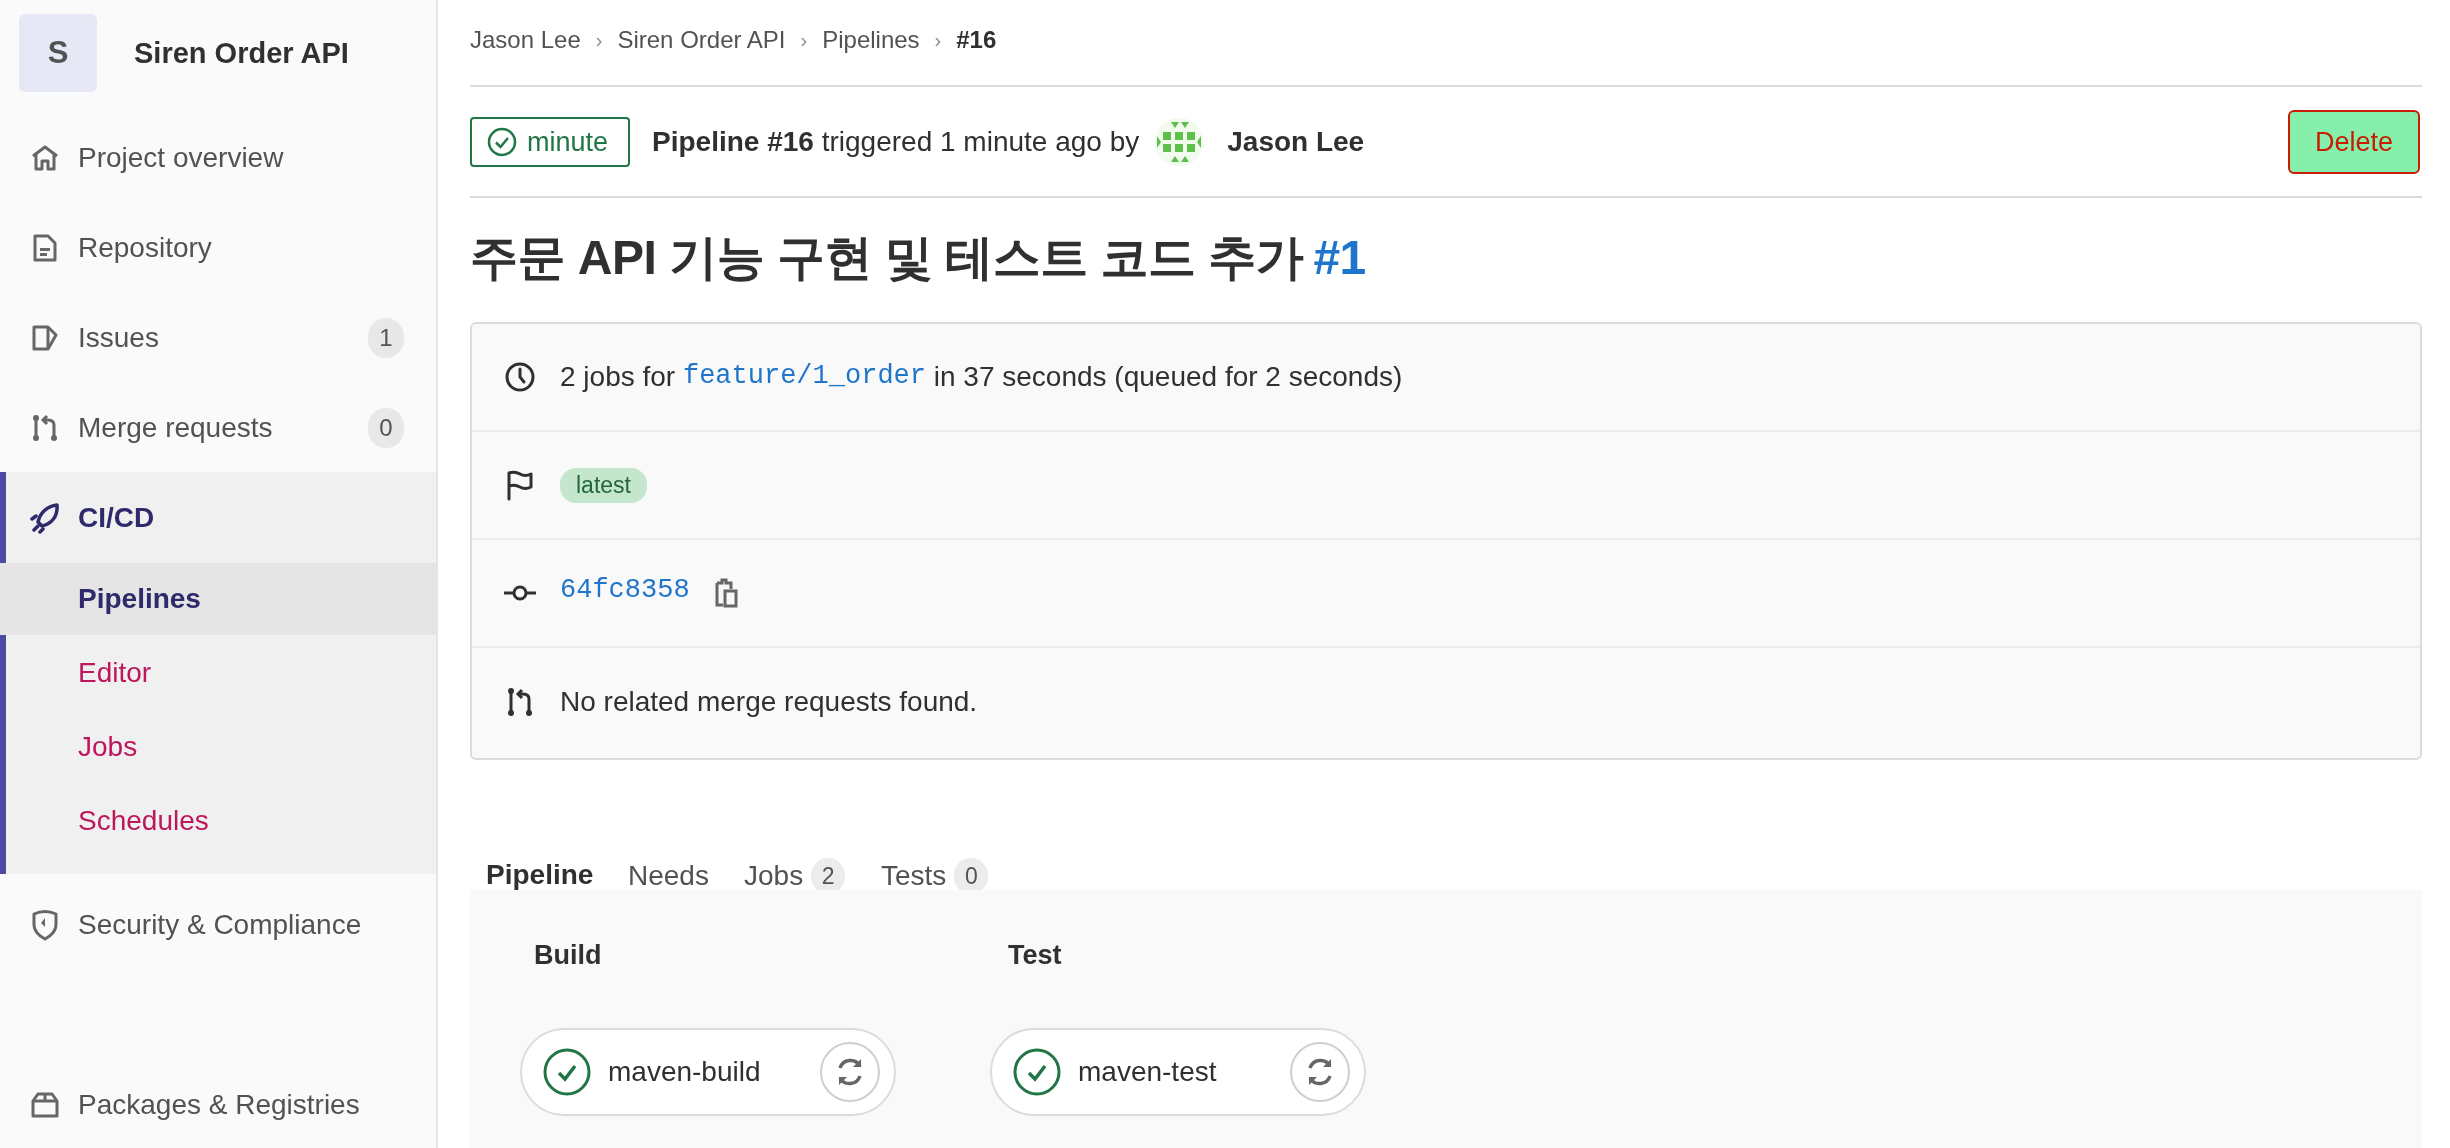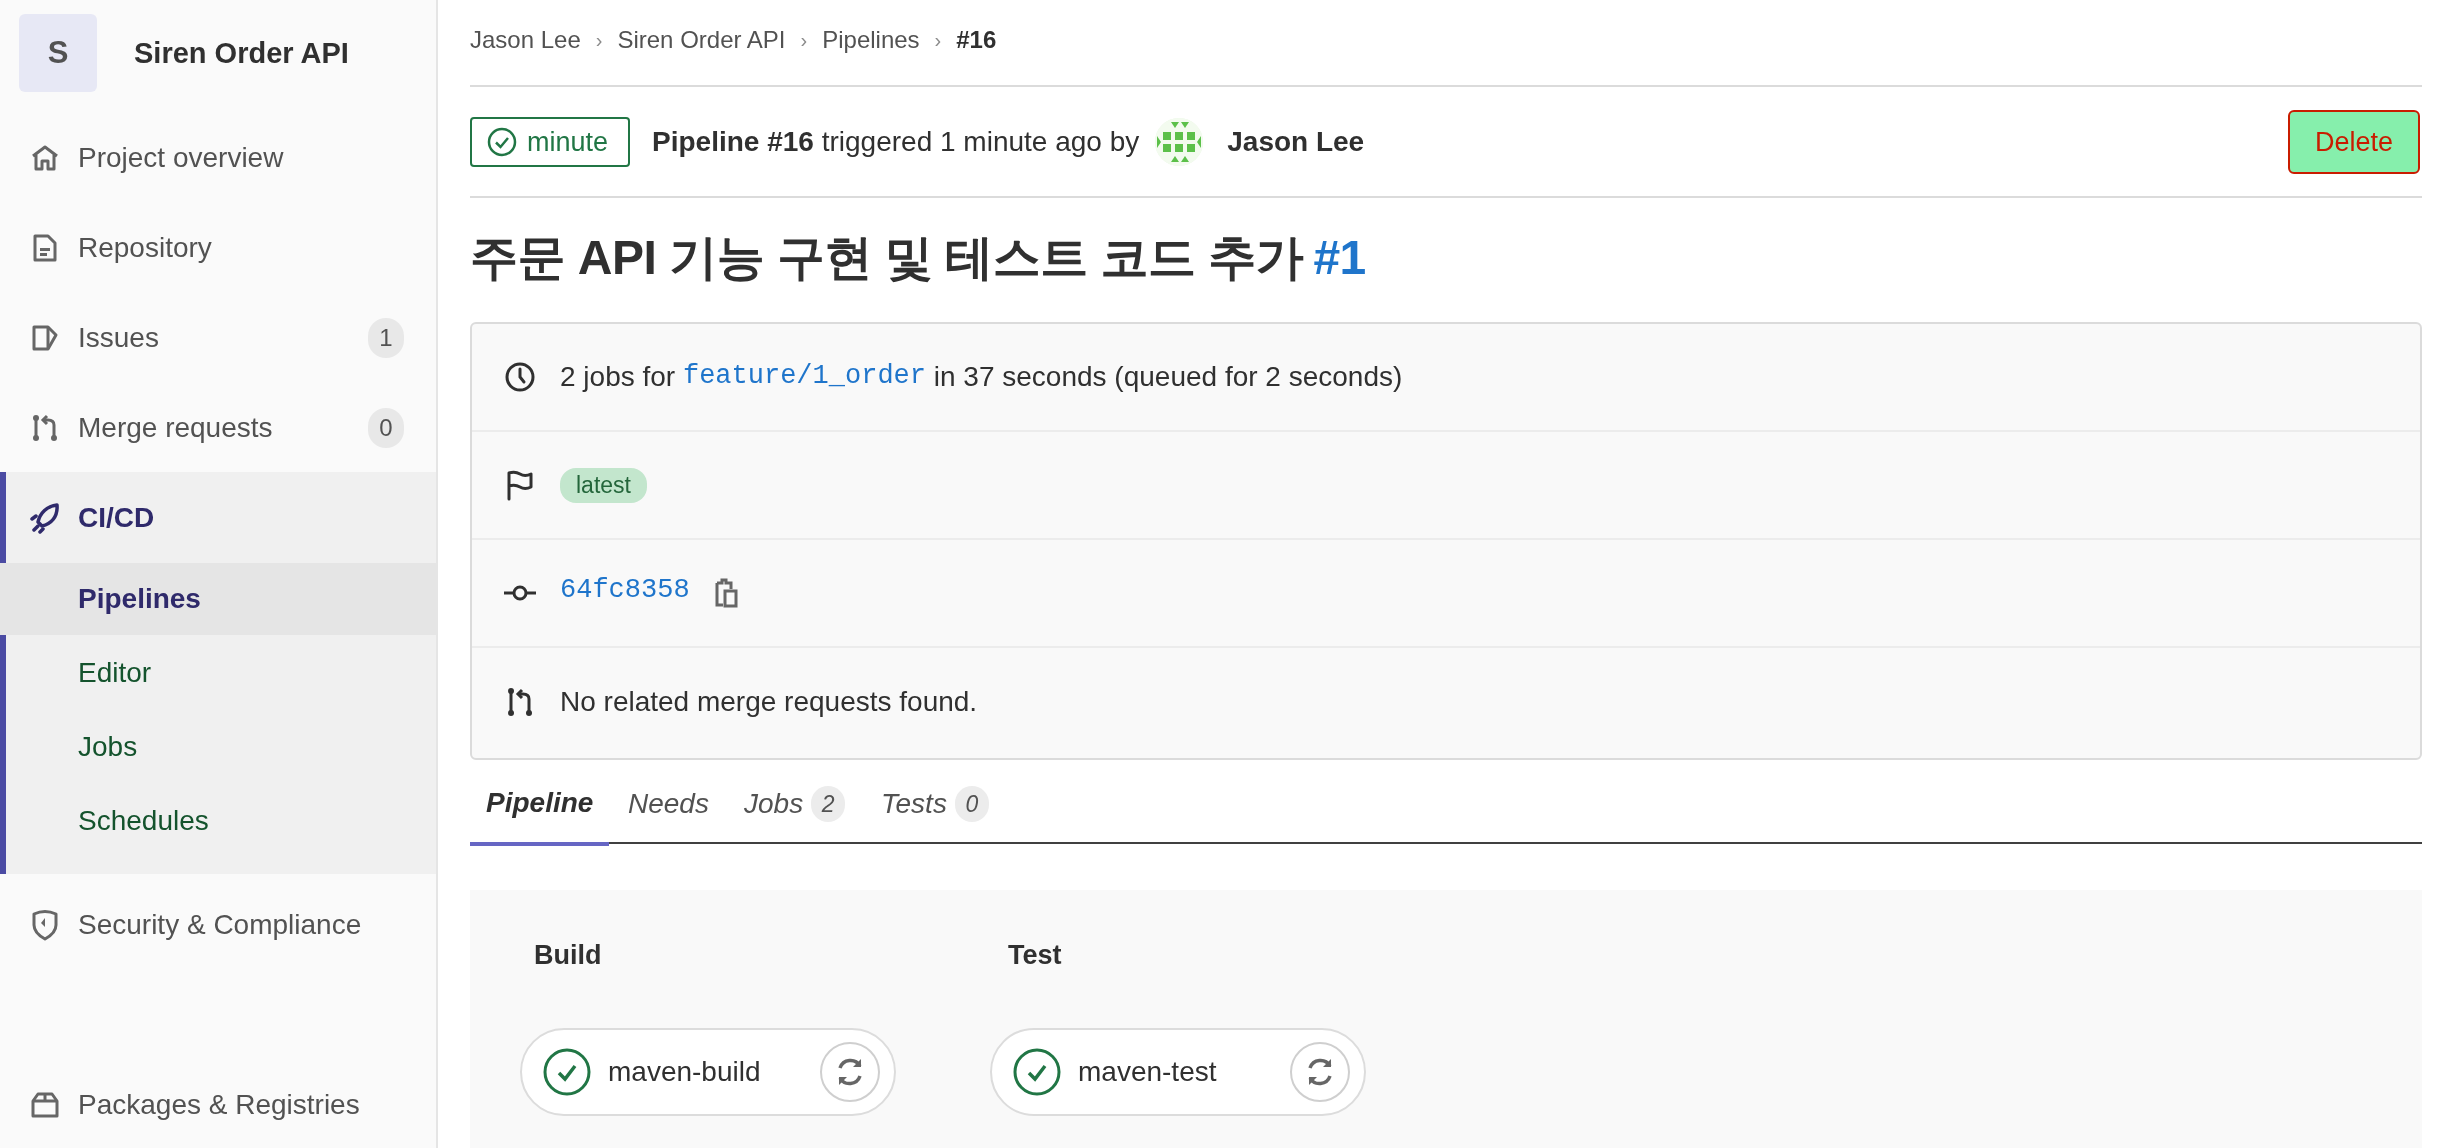--- a/index.html
+++ b/index.html
@@ -17,7 +17,7 @@
   .nav-item .badge { position: absolute; right: 32px; min-width: 36px; height: 40px; padding: 0 10px; border-radius: 20px; background: #e8e8e8; color: #525252; font-size: 24px; display: flex; align-items: center; justify-content: center; }
   .nav-active-group { position: absolute; left: 0; top: 472px; width: 436px; height: 402px; background: #f0f0f0; border-left: 6px solid #4b4ba3; }
   .nav-item.cicd { color: #2f2a6b; font-weight: bold; }
-  .sub-item { position: absolute; left: 0; width: 436px; height: 72px; display: flex; align-items: center; font-size: 28px; color: #14532d; }
+  .sub-item { position: absolute; left: 0; width: 436px; height: 72px; display: flex; align-items: center; font-size: 28px; color: #be185d; }
   .sub-item .lbl { position: absolute; left: 78px; }
   .sub-item.active { background: #e5e5e5; color: #2f2a6b; font-weight: bold; }
 

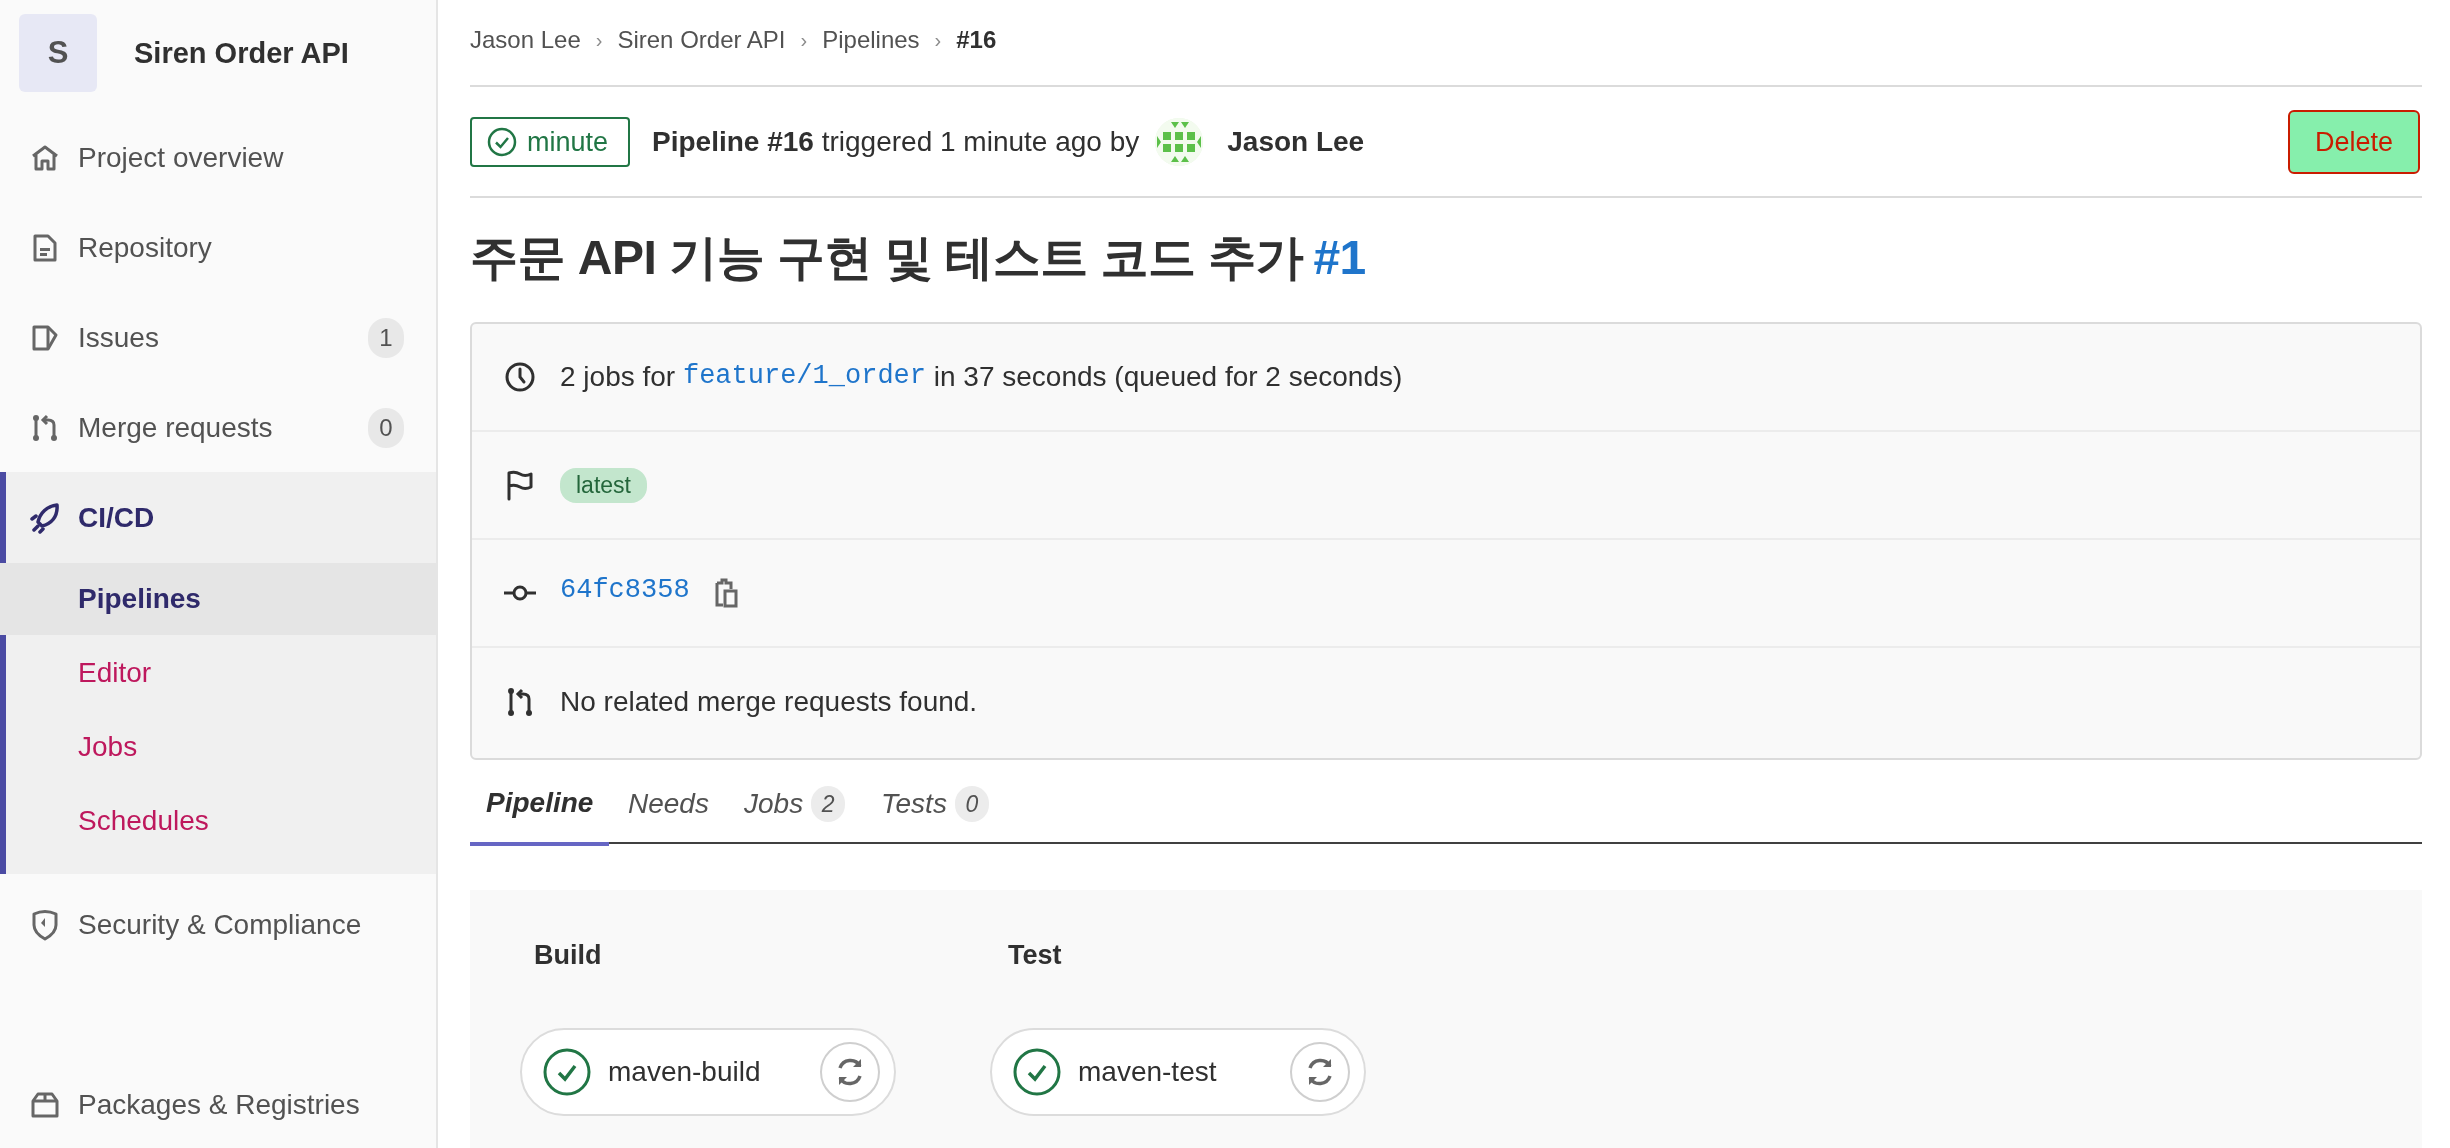--- a/index.html
+++ b/index.html
@@ -49,7 +49,7 @@
   .latest-badge { background: #c3e6cd; color: #24663b; border-radius: 16px; padding: 4px 16px; font-size: 23px; }
   .copy-btn { margin-left: 20px; width: 32px; height: 36px; display: flex; align-items: center; justify-content: center; cursor: pointer; }
 
-  .tabs { position: absolute; left: 0; top: 764px; width: 1952px; height: 80px; border-bottom: 2px solid #404040; font-style: italic; }
+  .tabs { position: absolute; left: 0; top: 836px; width: 1952px; height: 80px; border-bottom: 2px solid #404040; }
   .tab { position: absolute; top: 0; height: 80px; display: flex; align-items: center; font-size: 28px; color: #525252; cursor: pointer; }
   .tab.active { color: #303030; font-weight: bold; border-bottom: 4px solid #6666c4; height: 82px; }
   .tab .count { margin-left: 8px; background: #ececec; border-radius: 18px; min-width: 34px; height: 36px; display: inline-flex; align-items: center; justify-content: center; font-size: 23px; color: #525252; font-weight: normal; }

